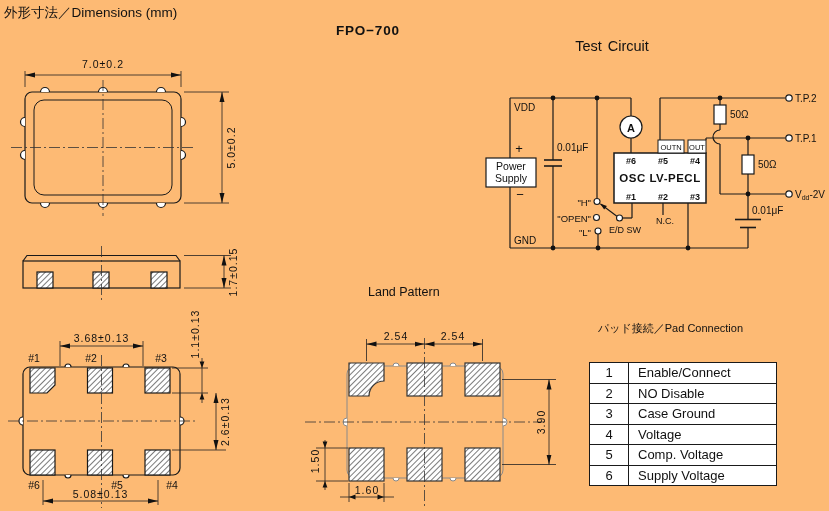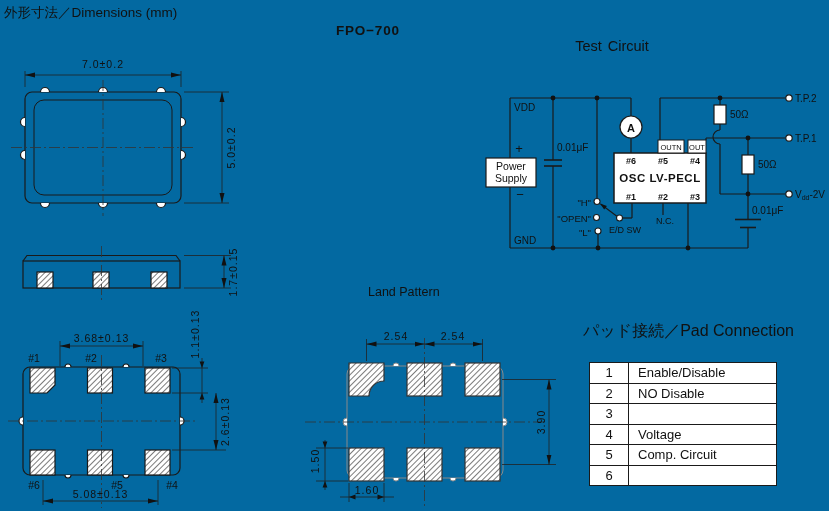--- a/index.html
+++ b/index.html
@@ -3,7 +3,7 @@
 <meta charset="utf-8">
 <style>
   html,body{margin:0;padding:0;background:#fff;}
-  .canvas{position:relative;width:829px;height:511px;background:#0369a1;overflow:hidden;
+  .canvas{position:relative;width:829px;height:511px;background:#fdba74;overflow:hidden;
           font-family:"Liberation Sans","DejaVu Sans",sans-serif;color:#111;text-decoration:underline;}
   svg text{fill:#111;}
   .dim{font-size:10.5px;letter-spacing:1px;}

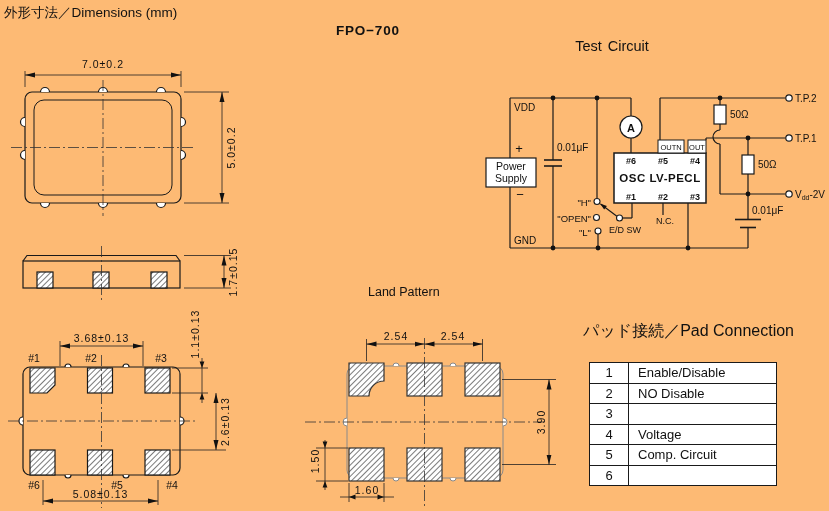--- a/index.html
+++ b/index.html
@@ -10,7 +10,7 @@
   .pinlab{font-size:9px;font-weight:bold;}
   .ckt{font-size:10px;}
   .ckt-sm{font-size:9px;}
-  .pad-table-title{position:absolute;left:583px;top:321px;font-size:16px;color:#111;}
+  .pad-table-title{position:absolute;left:598px;top:321px;font-size:11px;color:#111;}
   .pad-table{position:absolute;left:589px;top:362px;width:188px;height:124px;
              border:1.6px solid #1a1a1a;box-sizing:border-box;display:flex;
              flex-direction:column;font-size:13px;color:#111;background:#fff;}

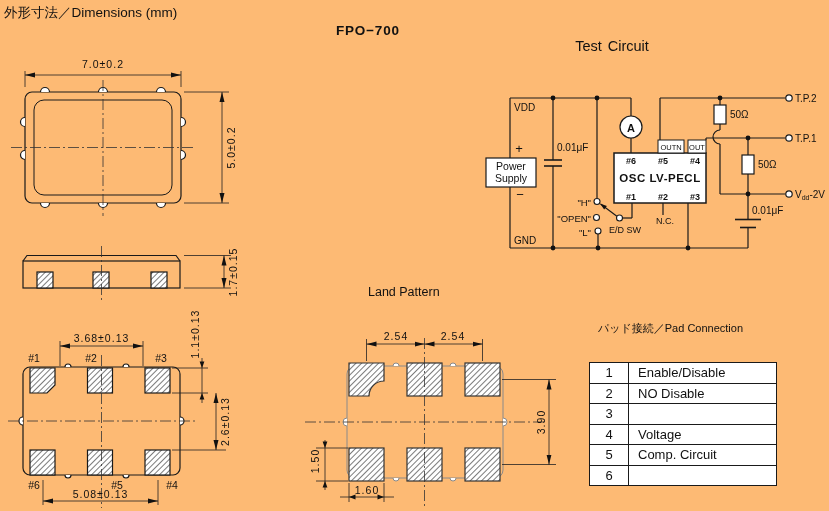--- a/index.html
+++ b/index.html
@@ -332,7 +332,7 @@
 <div class="pad-table">
   <div class="pt-row">
     <div class="pt-num">1</div>
-    <div class="pt-fn">Enable/Disable</div>
+    <div class="pt-fn">Enable/Connect</div>
   </div>
   <div class="pt-row">
     <div class="pt-num">2</div>

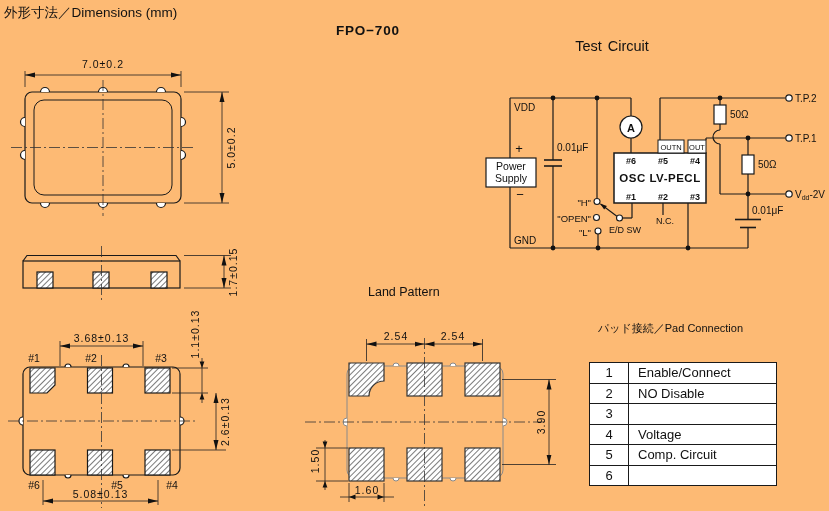--- a/index.html
+++ b/index.html
@@ -340,6 +340,7 @@
   </div>
   <div class="pt-row">
     <div class="pt-num">3</div>
+    <div class="pt-fn">Case Ground</div>
   </div>
   <div class="pt-row">
     <div class="pt-num">4</div>

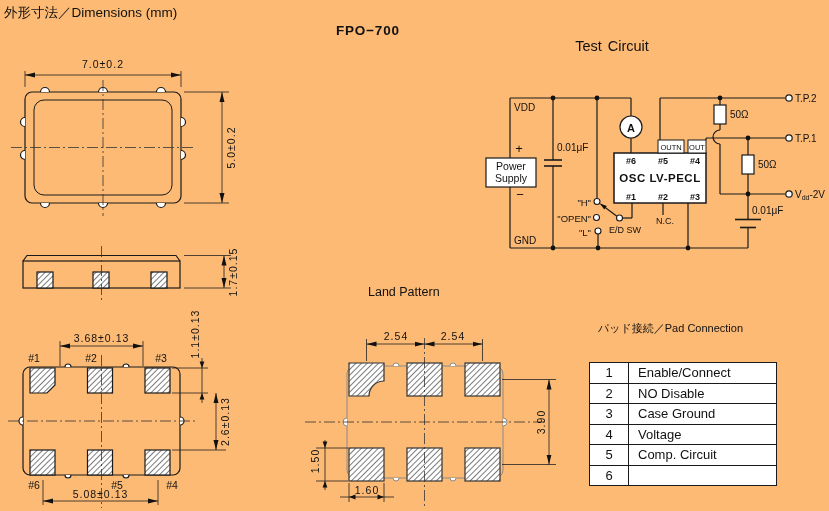--- a/index.html
+++ b/index.html
@@ -348,7 +348,7 @@
   </div>
   <div class="pt-row">
     <div class="pt-num">5</div>
-    <div class="pt-fn">Comp. Circuit</div>
+    <div class="pt-fn">Comp. Voltage</div>
   </div>
   <div class="pt-row">
     <div class="pt-num">6</div>

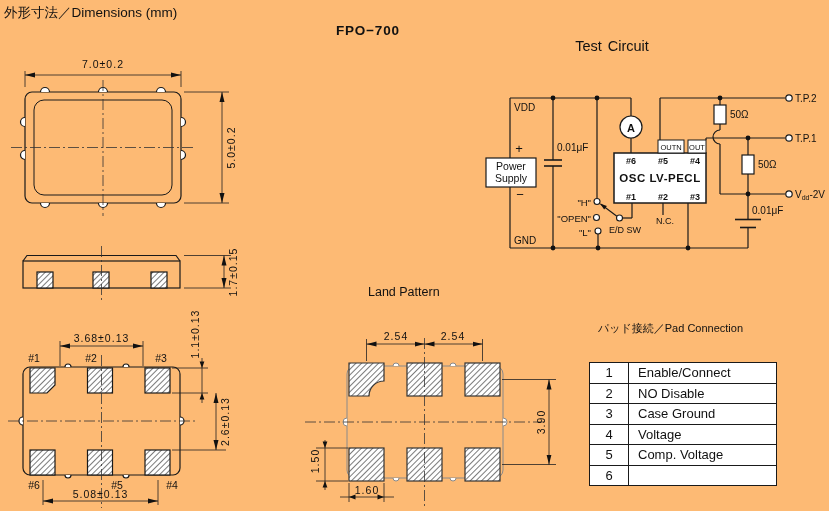--- a/index.html
+++ b/index.html
@@ -352,6 +352,7 @@
   </div>
   <div class="pt-row">
     <div class="pt-num">6</div>
+    <div class="pt-fn">Supply Voltage</div>
   </div>
 </div>
 

